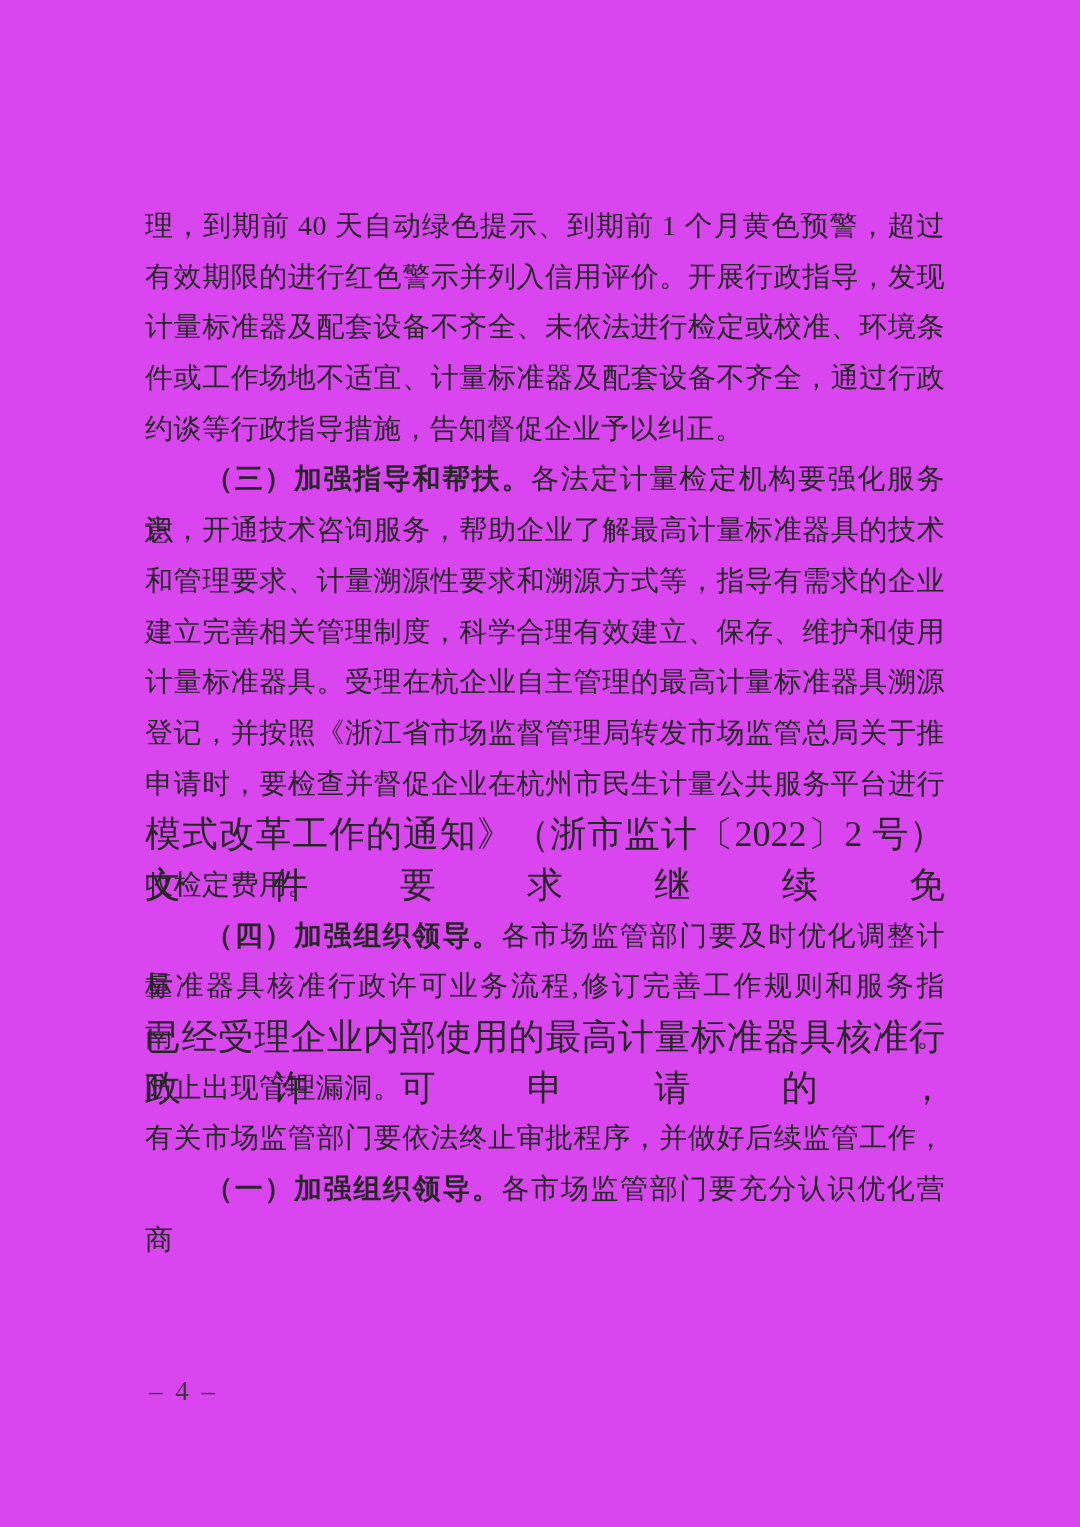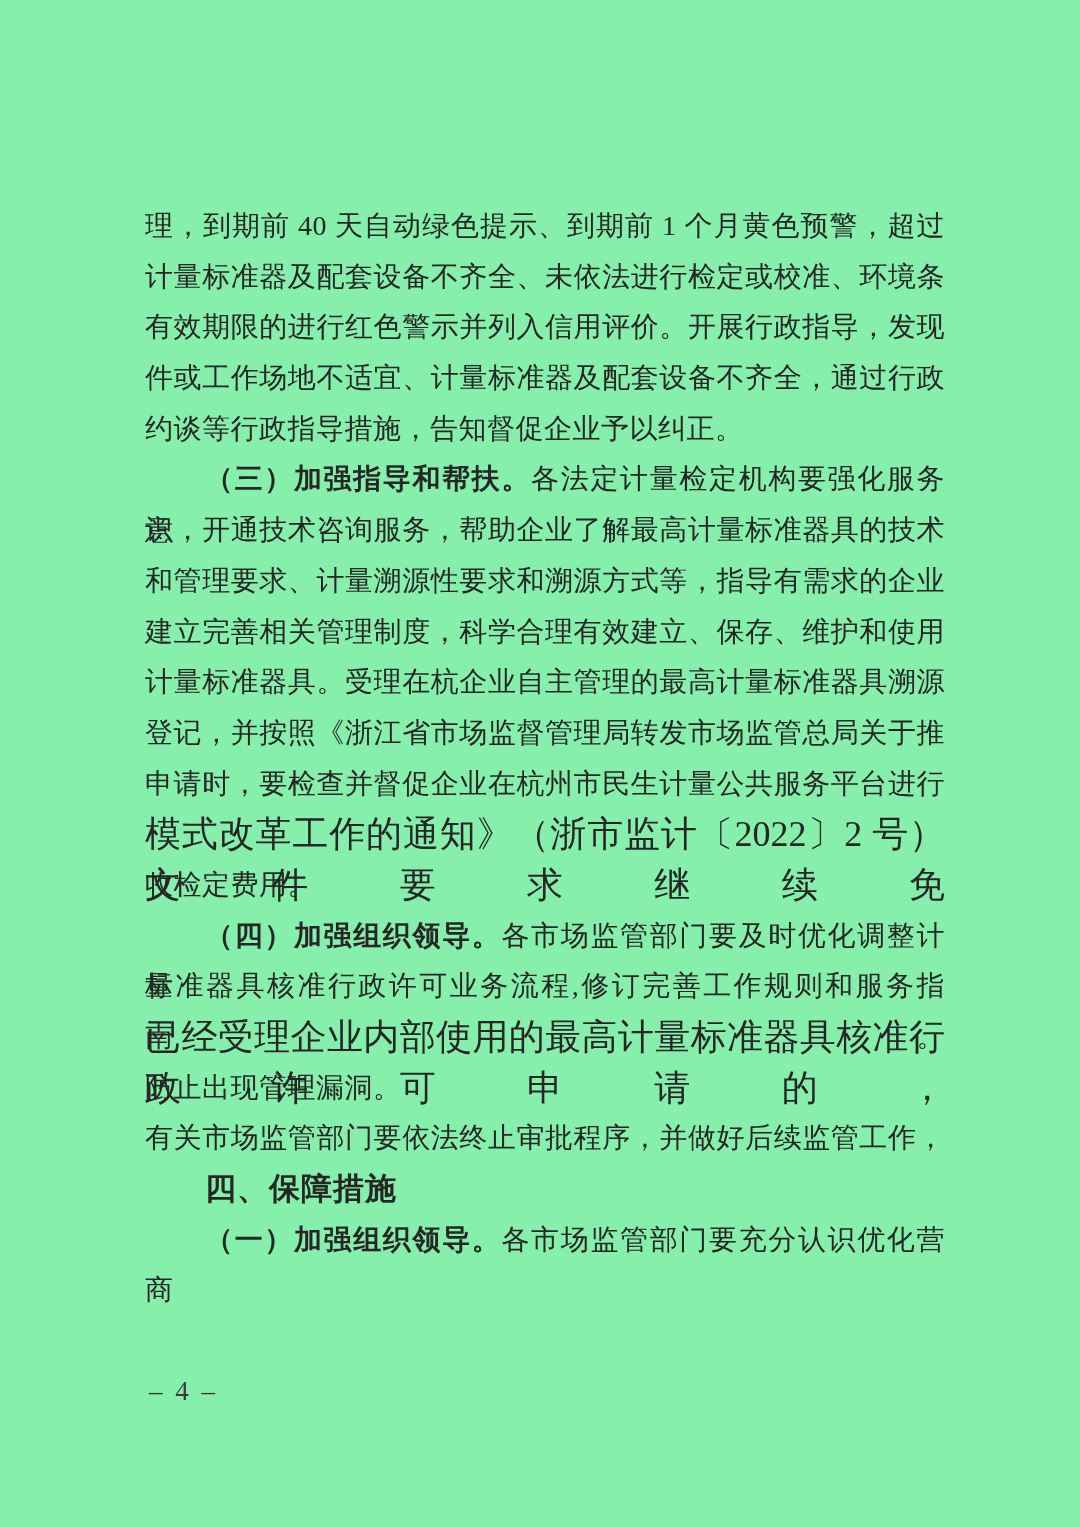--- a/index.html
+++ b/index.html
@@ -12,7 +12,7 @@
     width: 1080px;
     height: 1527px;
     margin: 0 auto;
-    background: #86efac;
+    background: #d946ef;
     overflow: hidden;
     font-family: "Liberation Serif", "DejaVu Serif", serif;
     color: #262626;

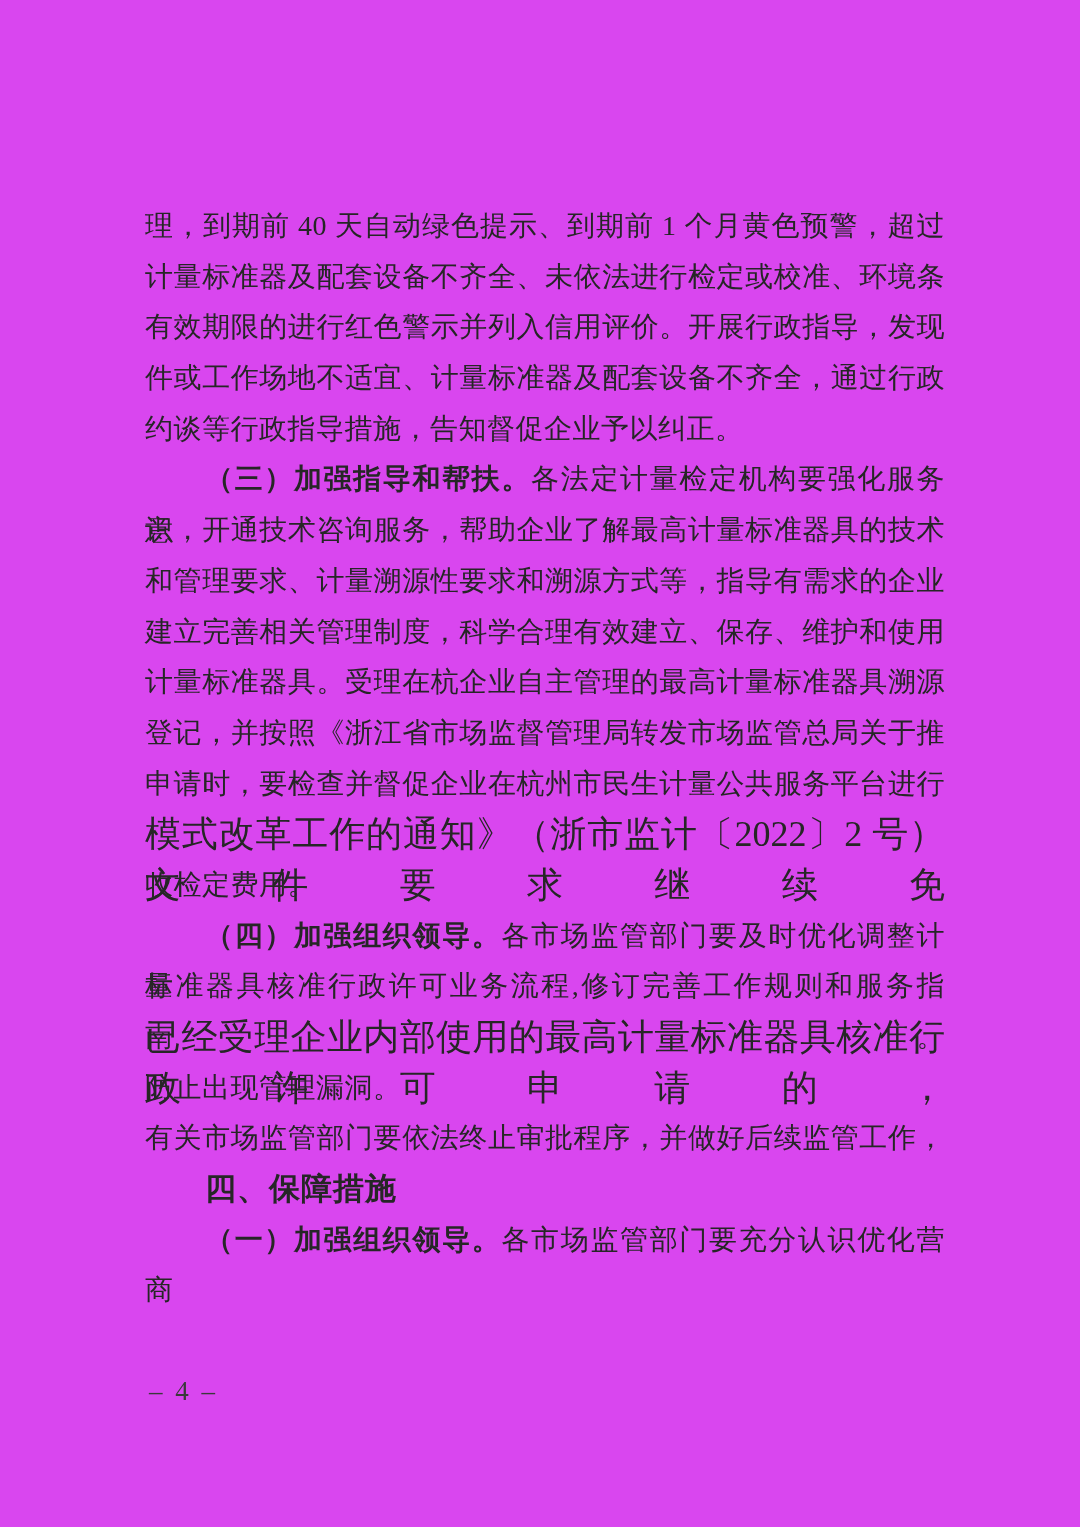--- a/index.html
+++ b/index.html
@@ -71,9 +71,9 @@
 
     <div class="line just">理，到期前 40 天自动绿色提示、到期前 1 个月黄色预警，超过</div>
 
+    <div class="line just">有效期限的进行红色警示并列入信用评价。开展行政指导，发现</div>
+
     <div class="line just">计量标准器及配套设备不齐全、未依法进行检定或校准、环境条</div>
-
-    <div class="line just">有效期限的进行红色警示并列入信用评价。开展行政指导，发现</div>
 
     <div class="line just">件或工作场地不适宜、计量标准器及配套设备不齐全，通过行政</div>
 

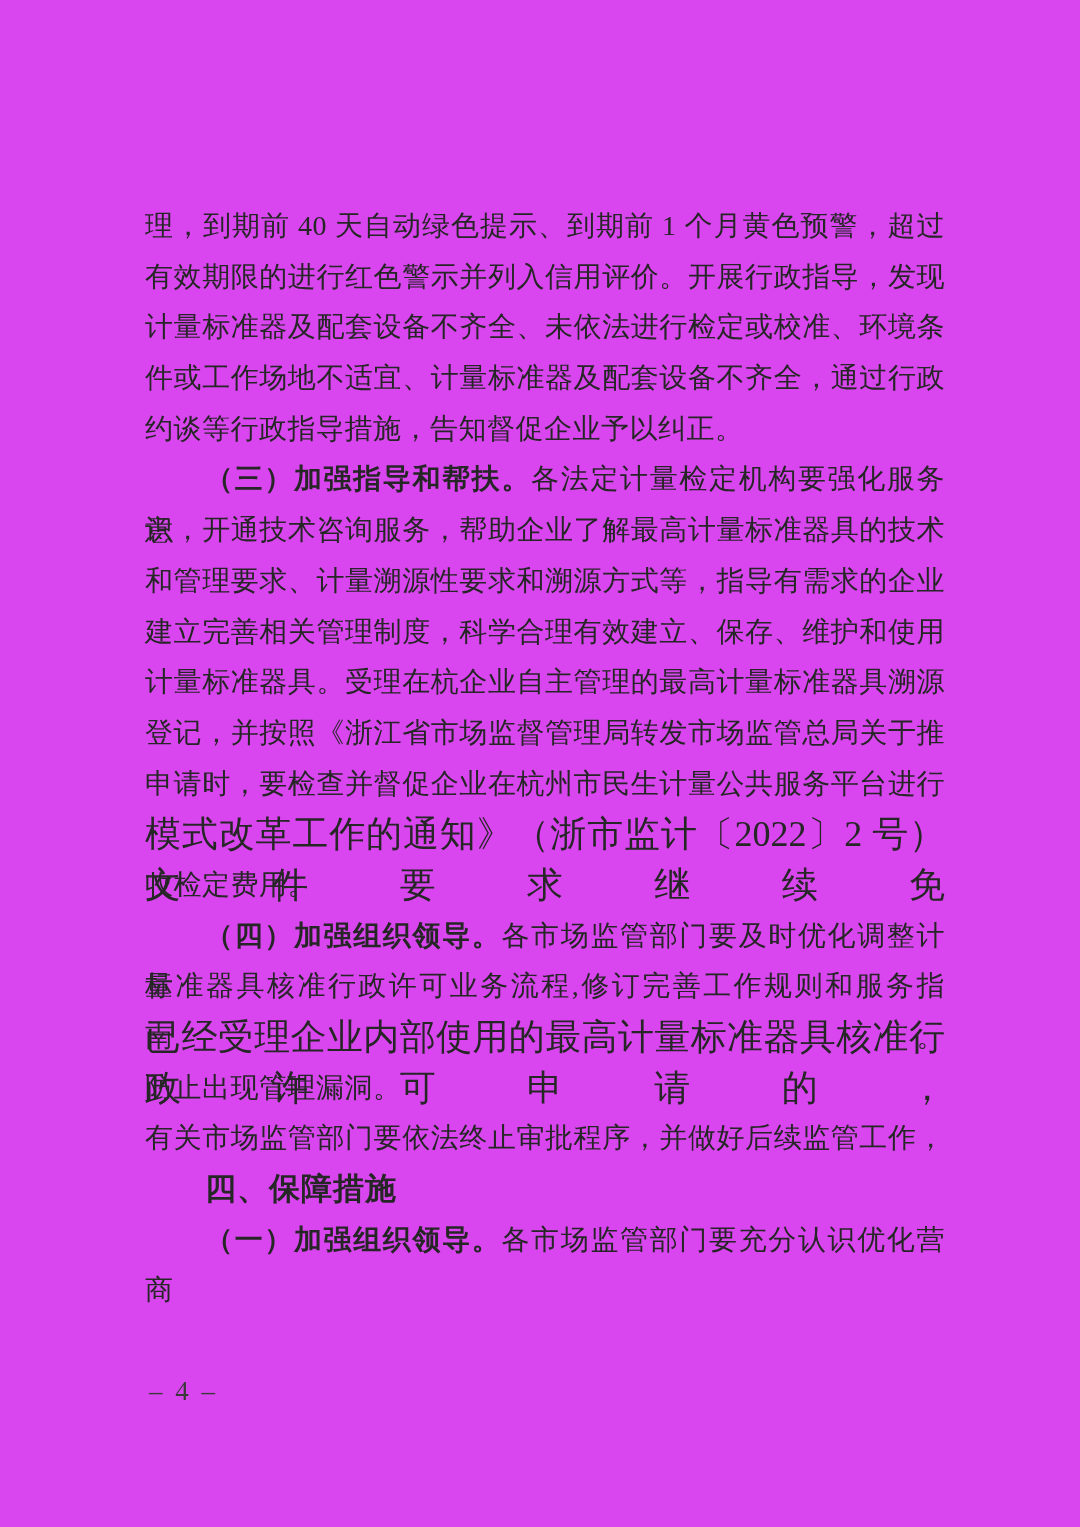--- a/index.html
+++ b/index.html
@@ -112,7 +112,6 @@
 
     <div class="line just">有关市场监管部门要依法终止审批程序，并做好后续监管工作，</div>
 
-    <div class="line indent heading1">四、保障措施</div>
 
     <div class="line just indent">
       <span class="lead">（一）加强组织领导。</span><span>各市场监管部门要充分认识优化营商</span>

